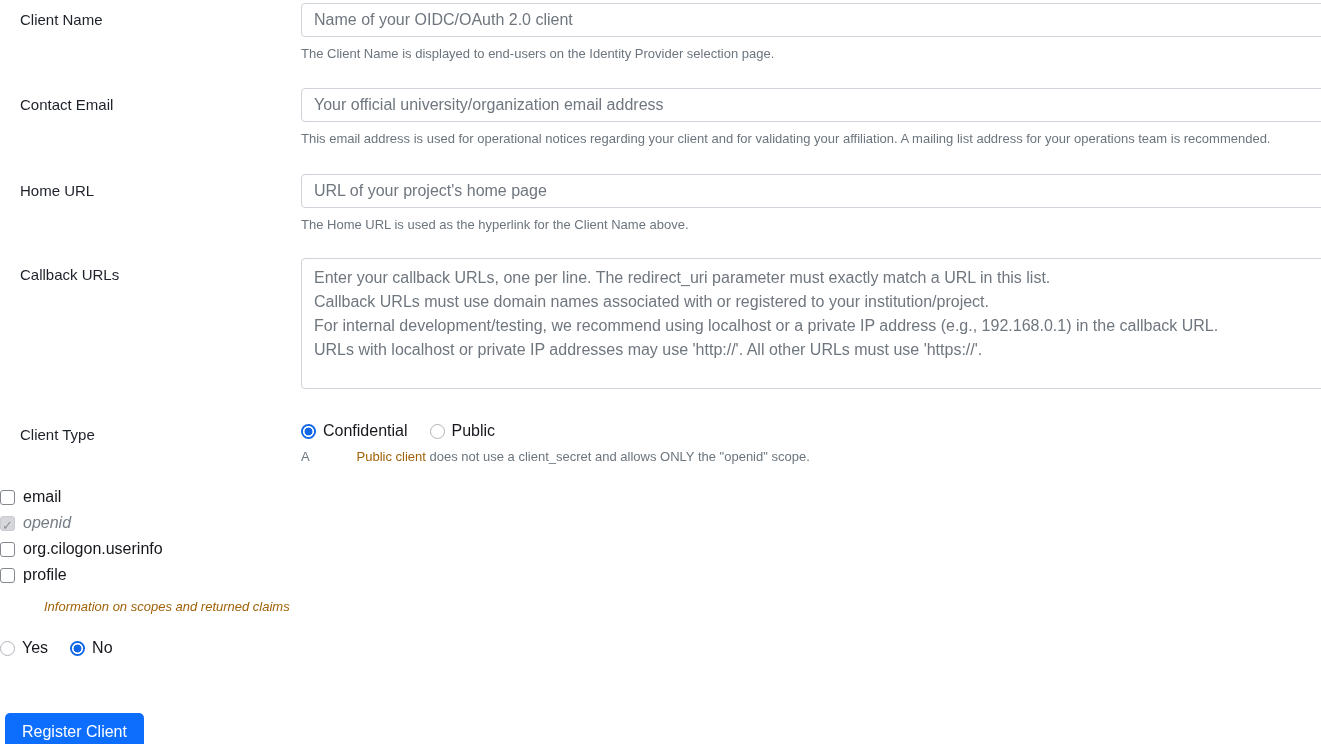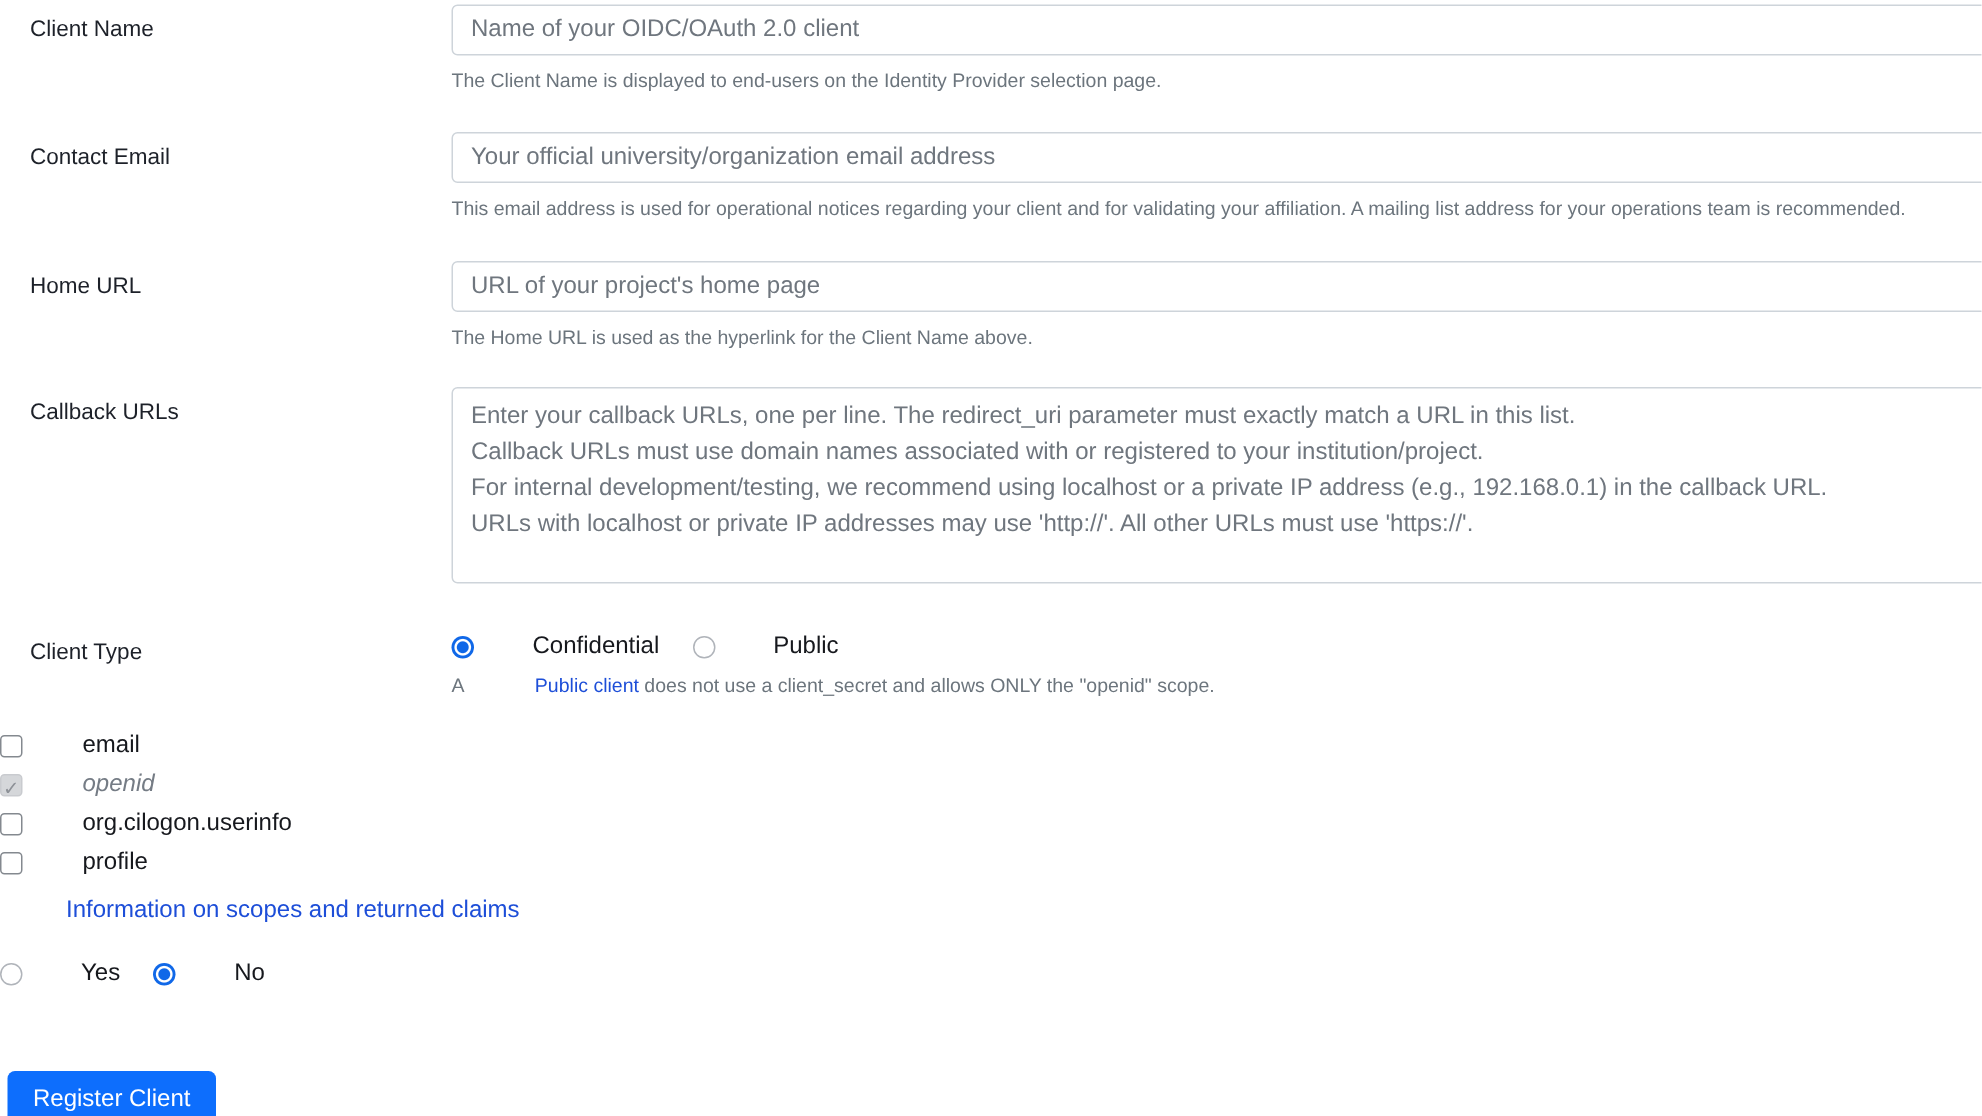--- a/index.html
+++ b/index.html
@@ -87,7 +87,6 @@
     font-size: 16px;
     color: #16181d;
     line-height: 22px;
-    gap: 32px;
   }
   .radio {
     width: 15px; height: 15px;

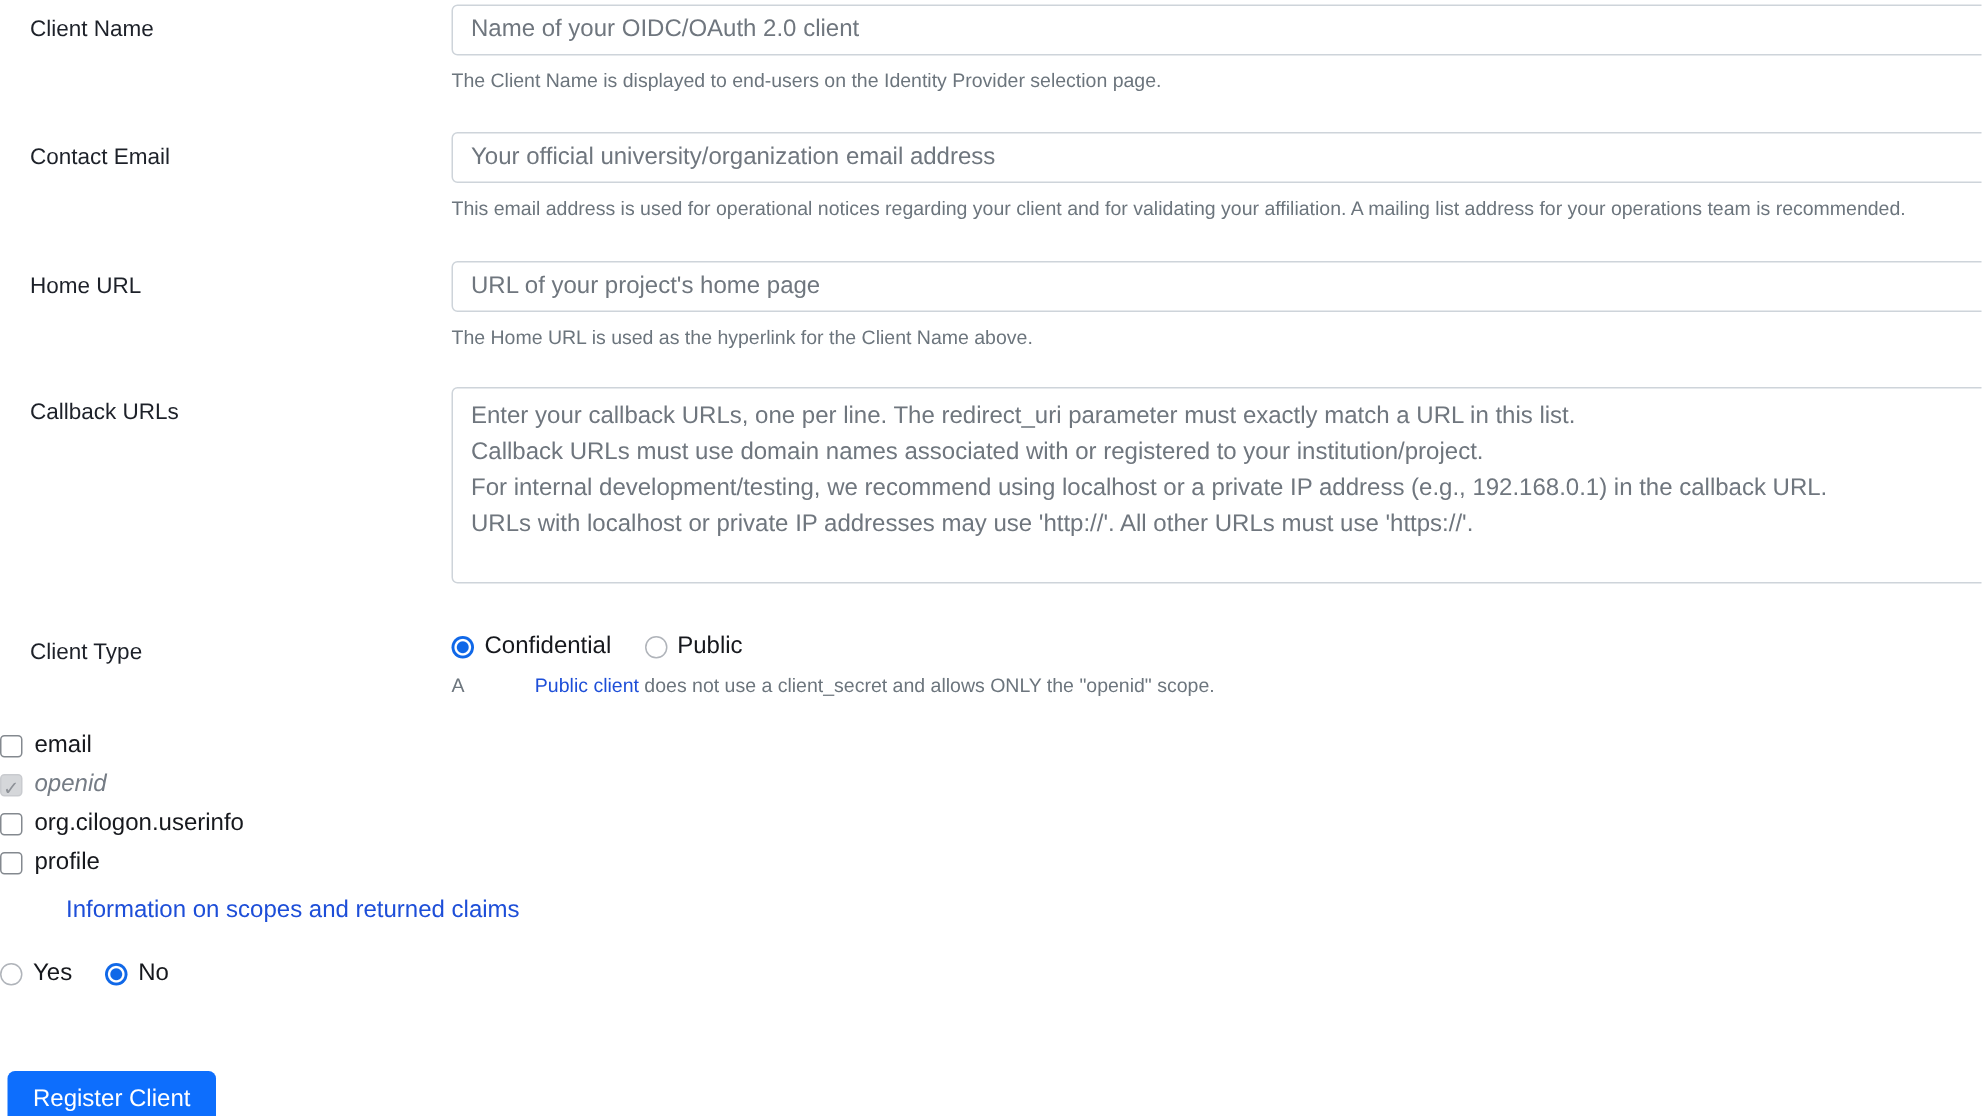--- a/index.html
+++ b/index.html
@@ -63,7 +63,7 @@
     white-space: nowrap;
   }
   .help a, .info-link {
-    color: #1d4ed8;
+    color: #a16207;
     text-decoration: none;
     cursor: pointer;
     padding-left: 44px;

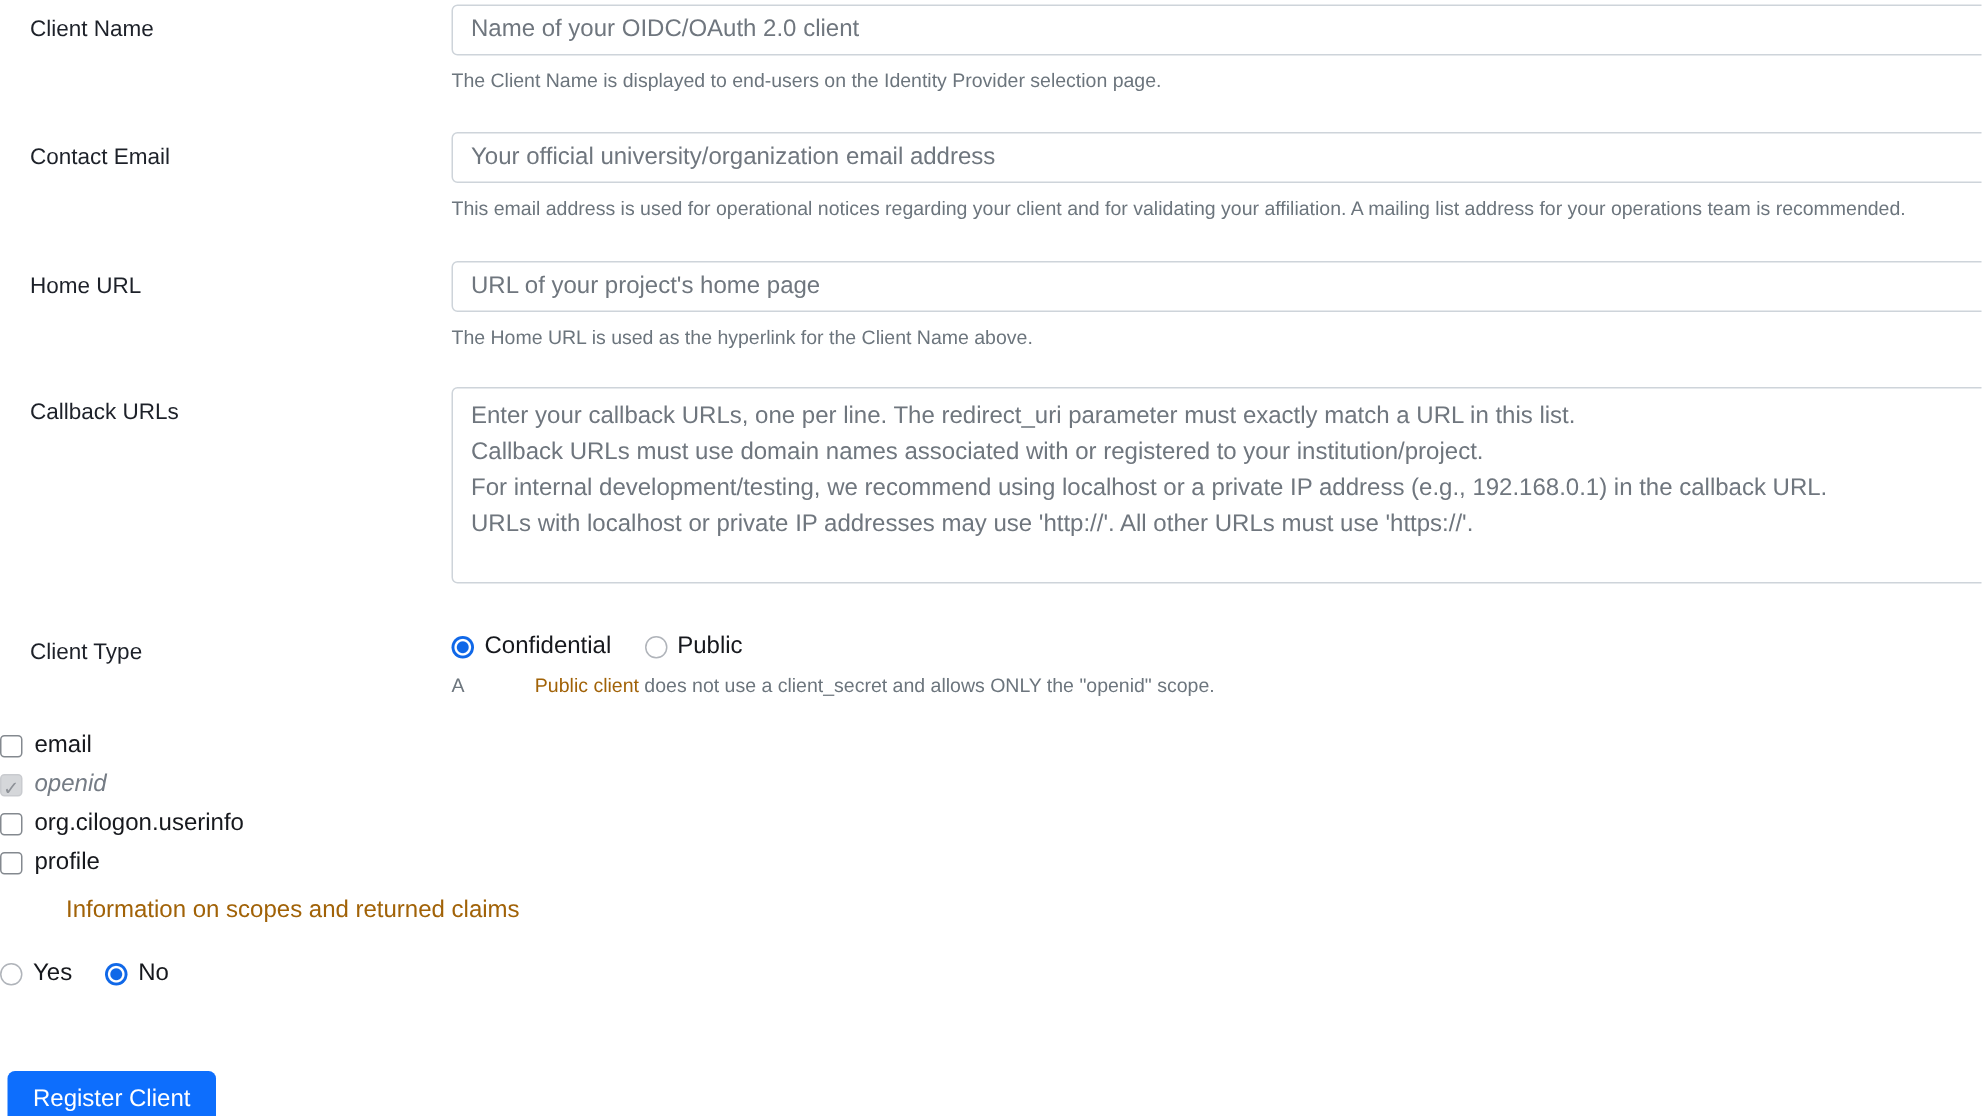--- a/index.html
+++ b/index.html
@@ -128,8 +128,9 @@
   .info-link {
     display: inline-block;
     margin-top: 9px;
-    font-size: 16px;
+    font-size: 13px;
     line-height: 17px;
+    font-style: italic;
   }
 
   .submit-btn {

